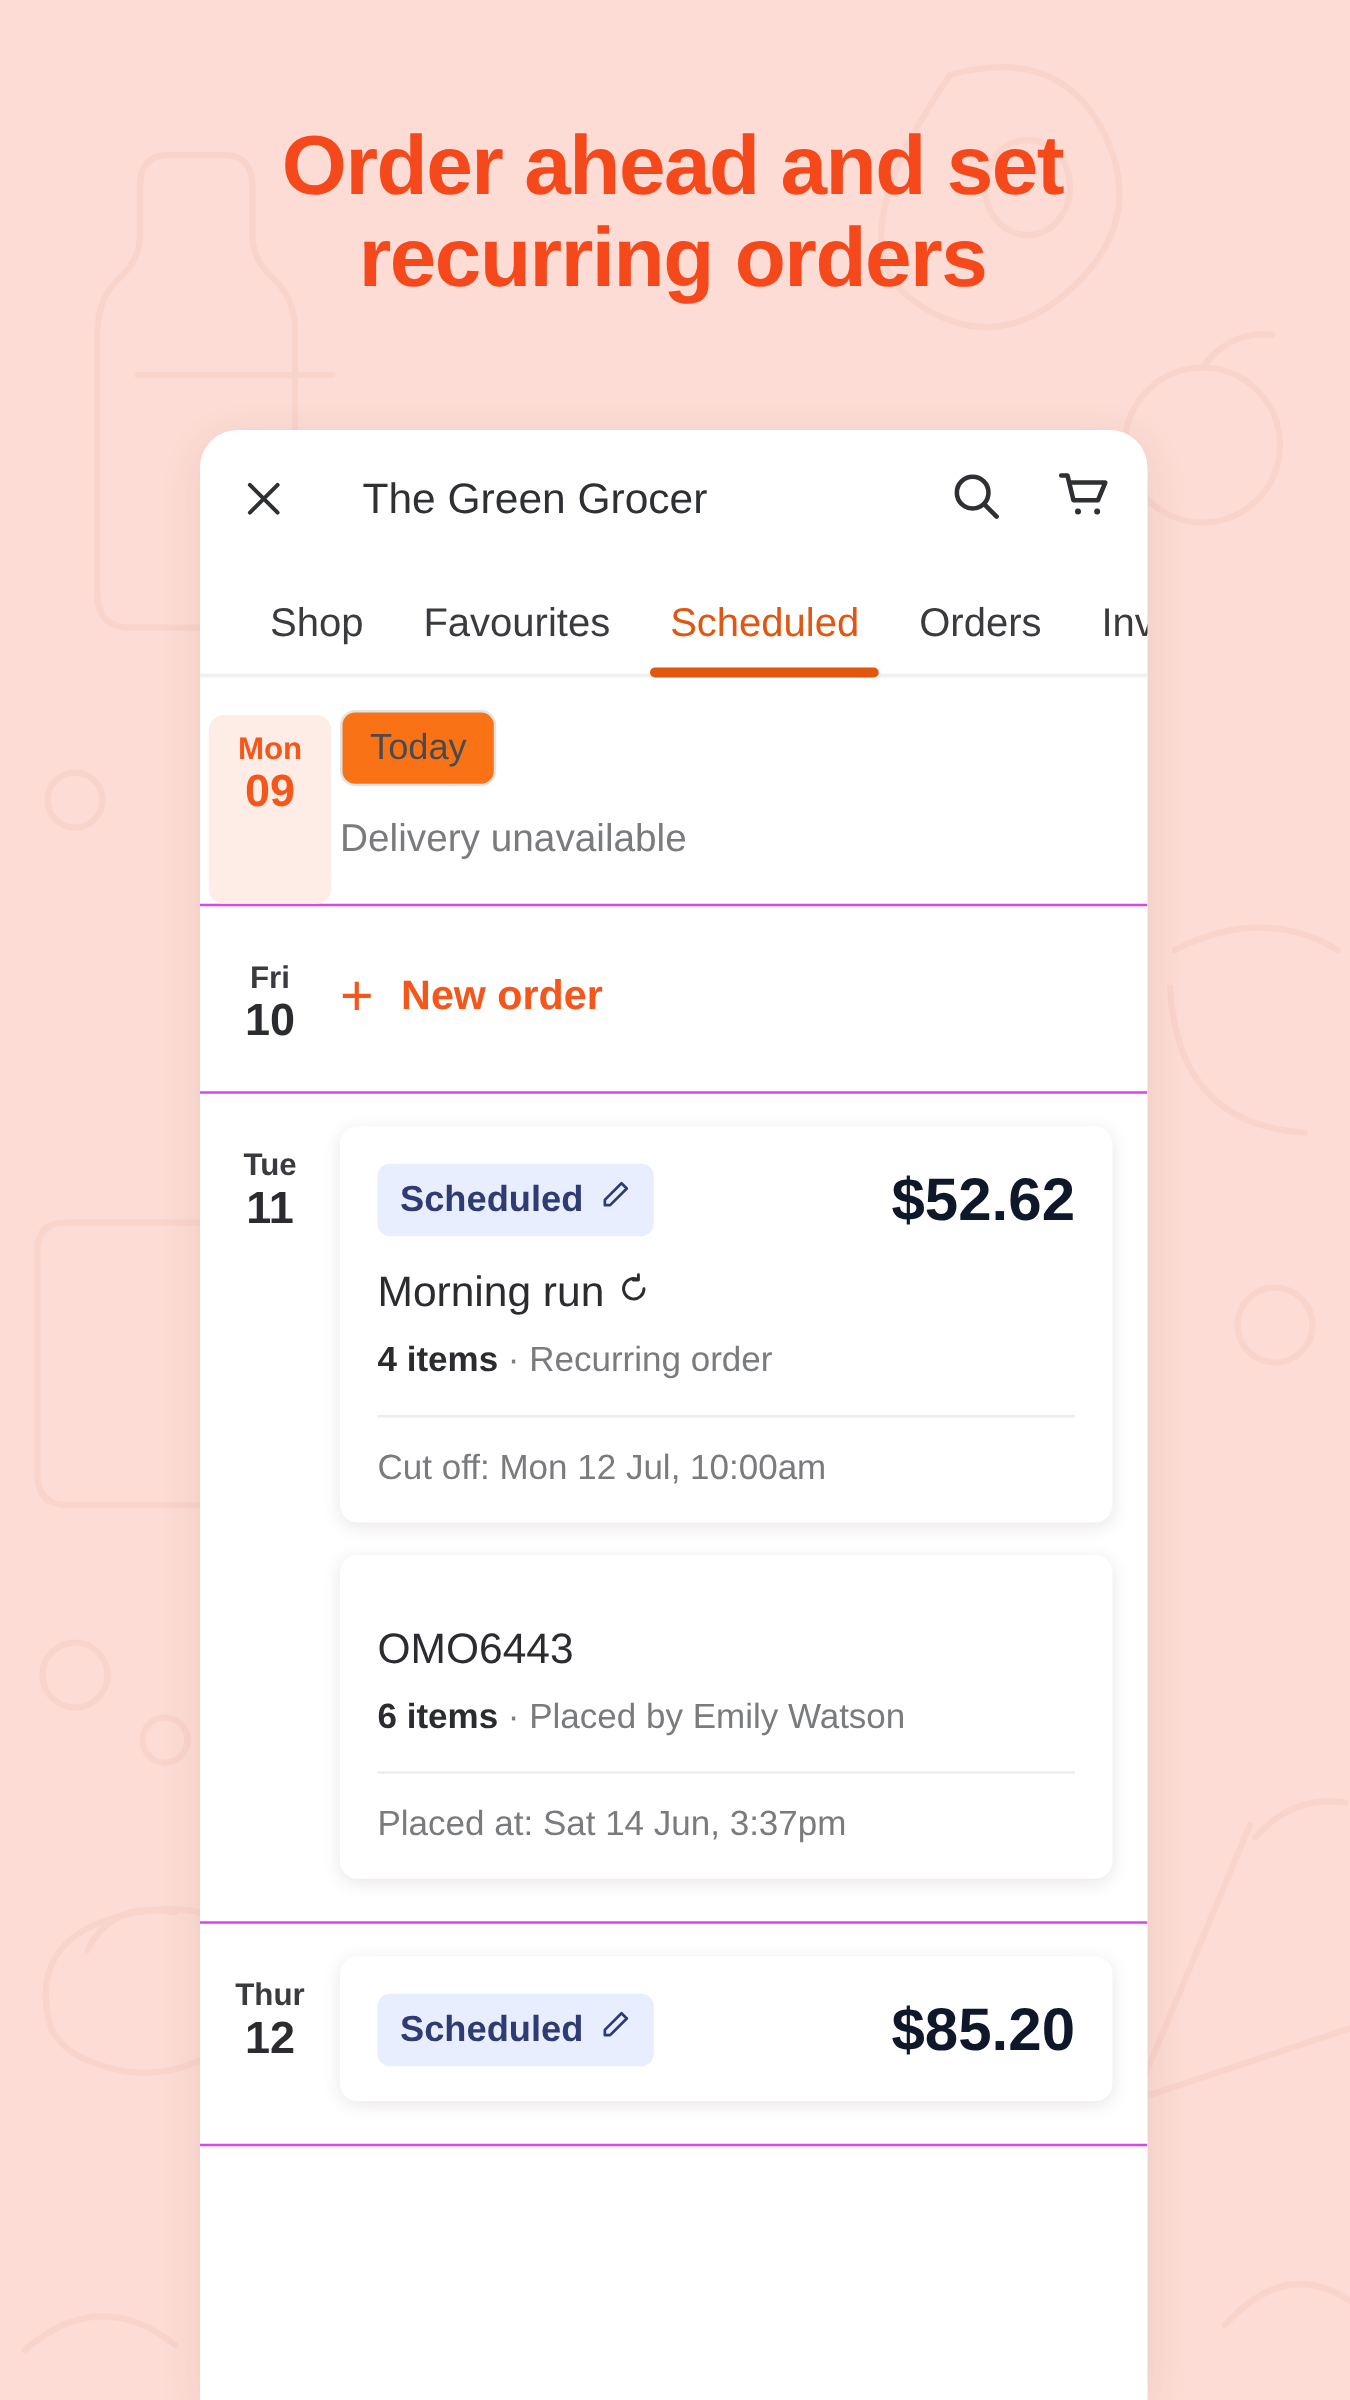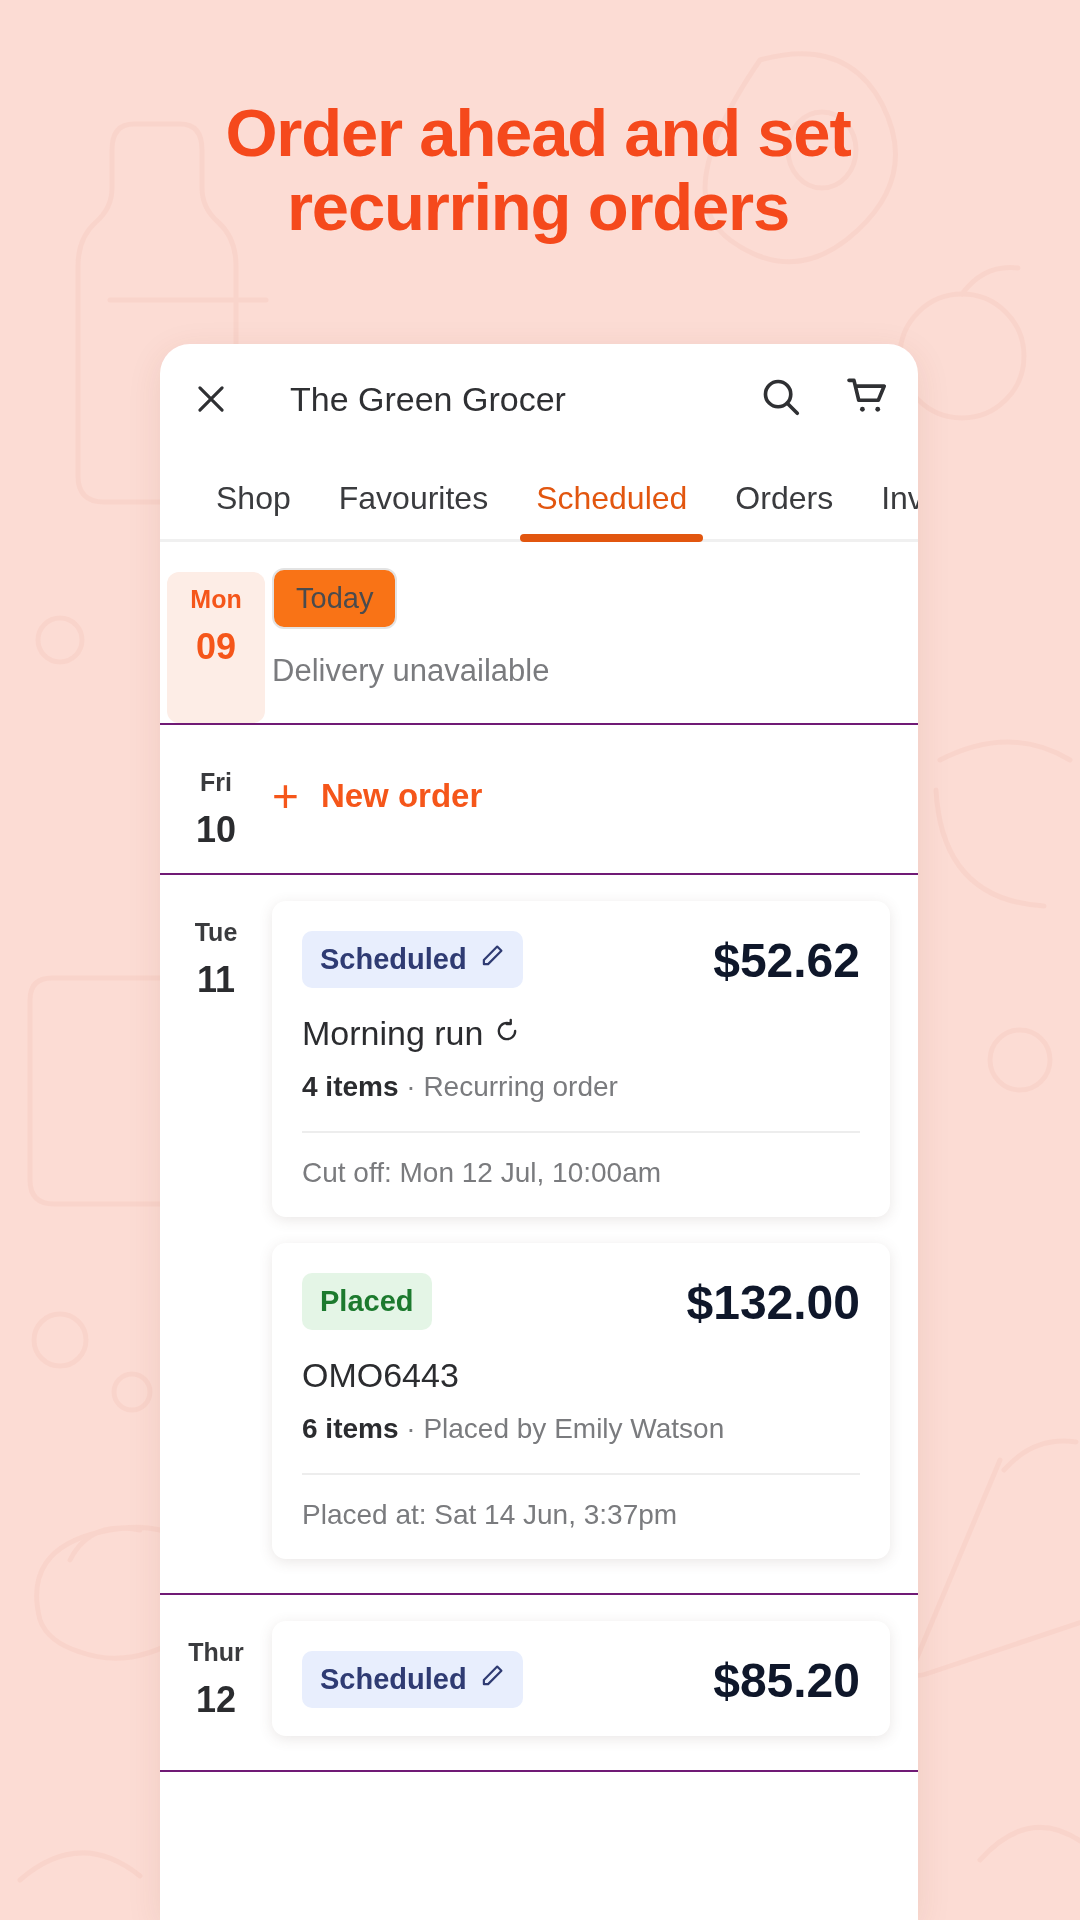--- a/index.html
+++ b/index.html
@@ -98,7 +98,7 @@
   
   .day-group {
     display:flex;
-    border-bottom:2px solid #701a75;
+    border-bottom:2px solid #d946ef;
     min-height:10px;
   }
   .day-col {

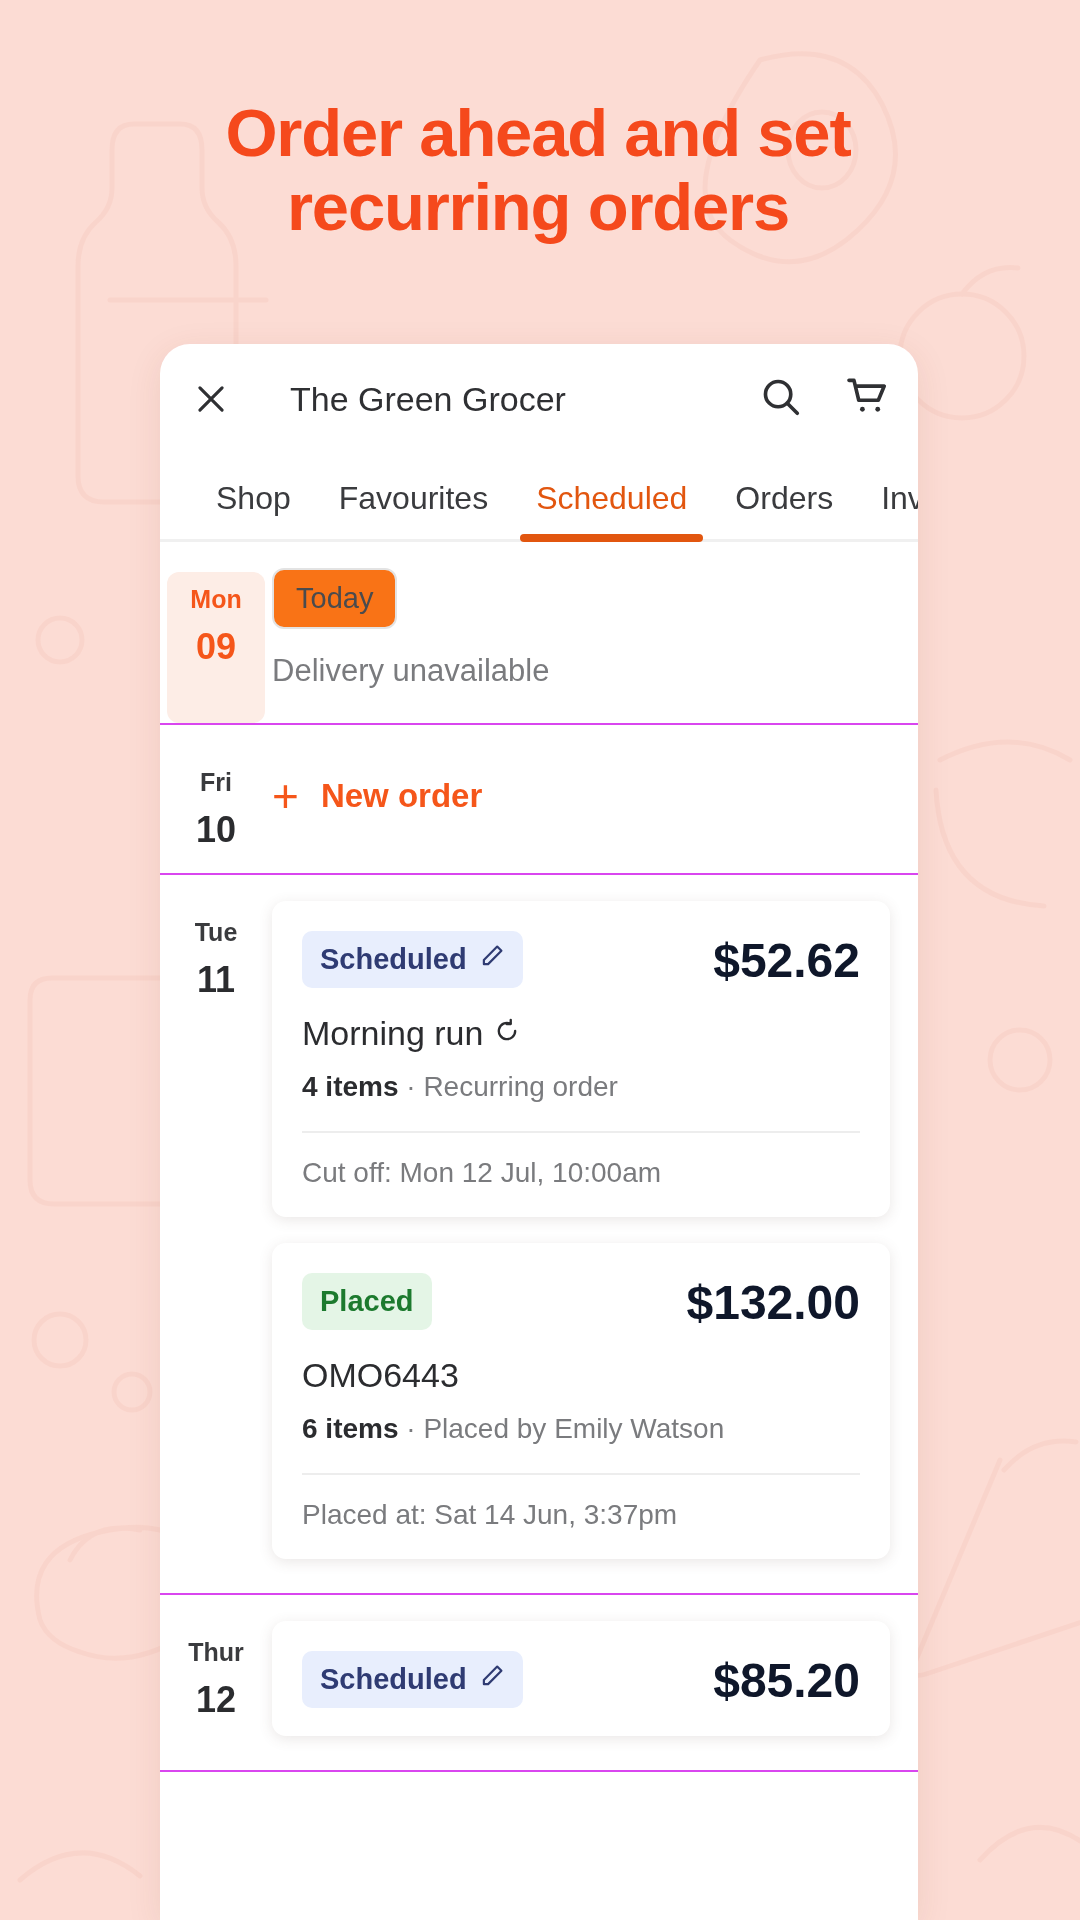--- a/index.html
+++ b/index.html
@@ -128,7 +128,7 @@
     font-weight:bold;
     color:#2B2C2F;
     display:block;
-    margin-top:16px;
+    margin-top:2px;
   }
   .day-chip.today .day-dow,
   .day-chip.today .day-num { color:#F5561A; }

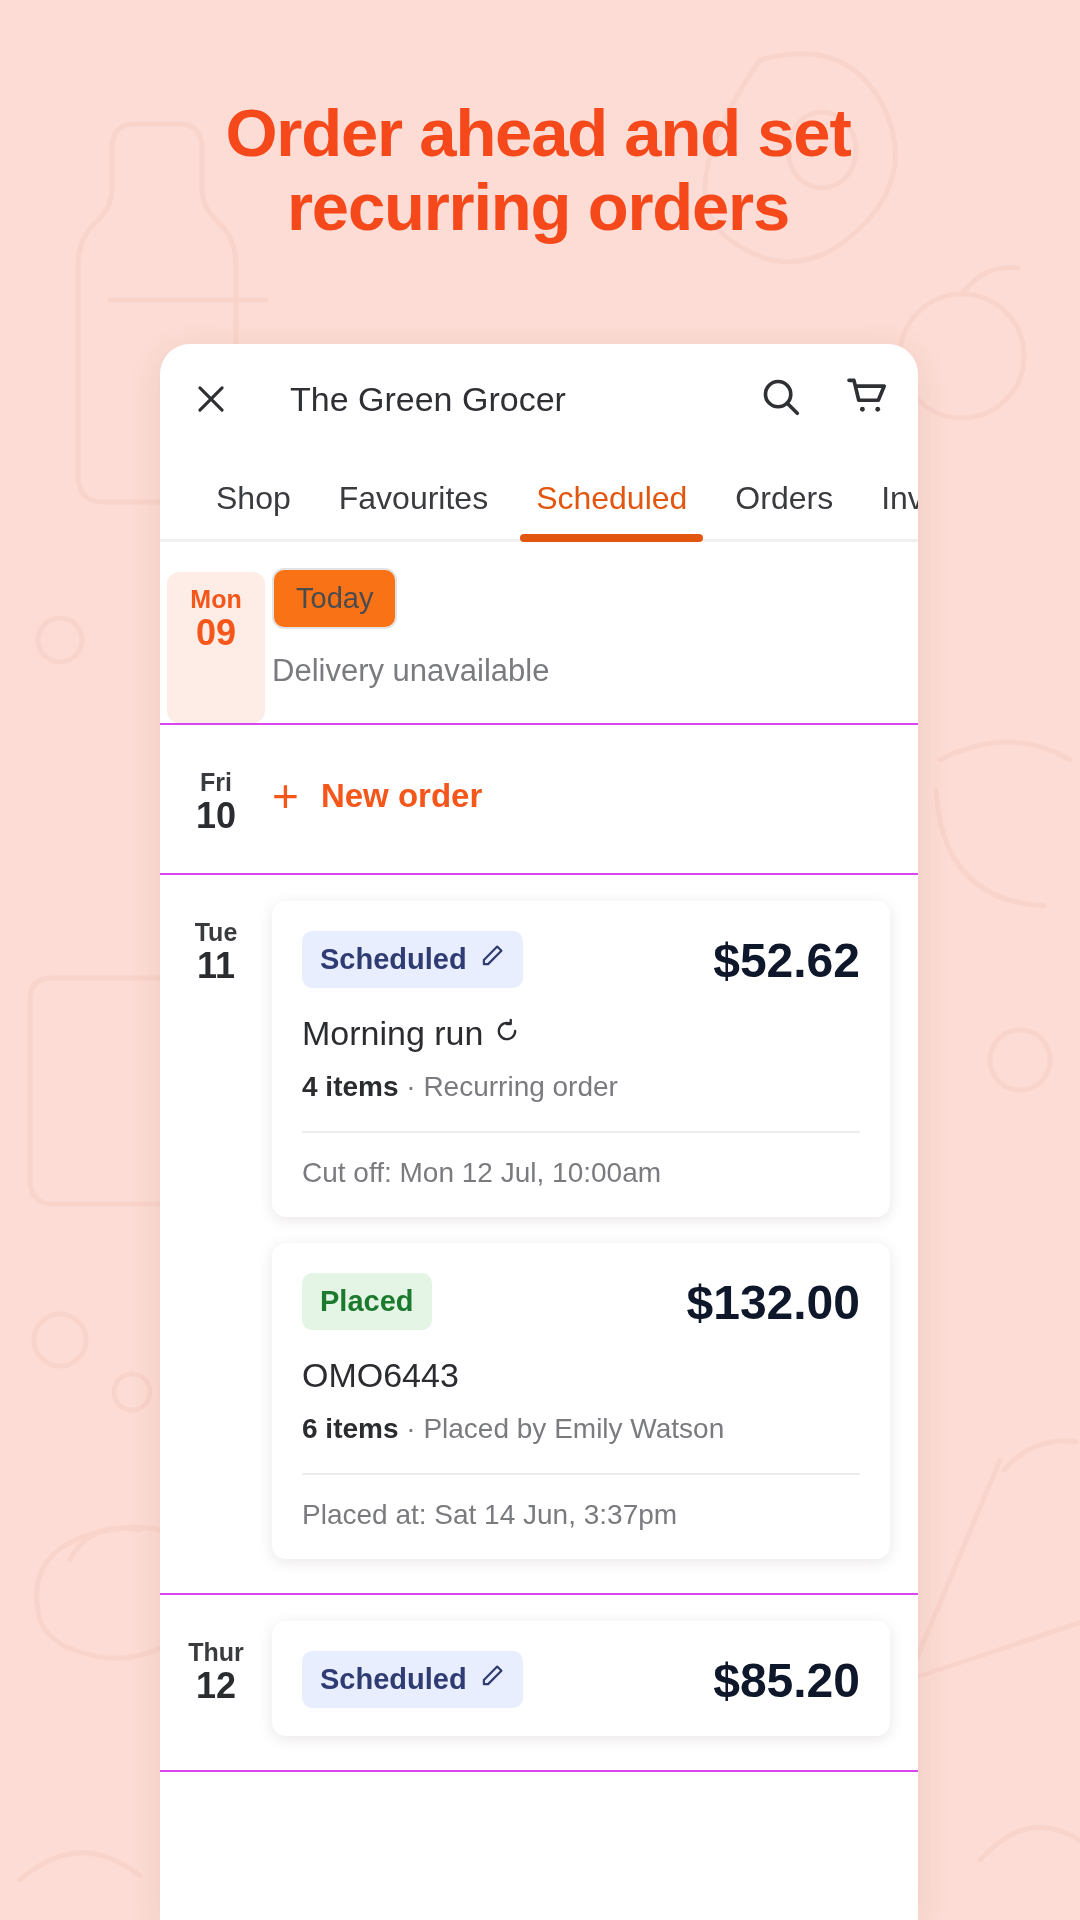--- a/index.html
+++ b/index.html
@@ -342,12 +342,6 @@
             <div class="order-foot">Cut off: Mon 12 Jul, 10:00am</div>
           </div>
           <div class="order-card">
-            <div class="order-top">
-              <span class="badge placed">
-                <span>Placed</span>
-              </span>
-              <span class="price">$132.00</span>
-            </div>
             <div class="order-name">
               <span>OMO6443</span>
             </div>

